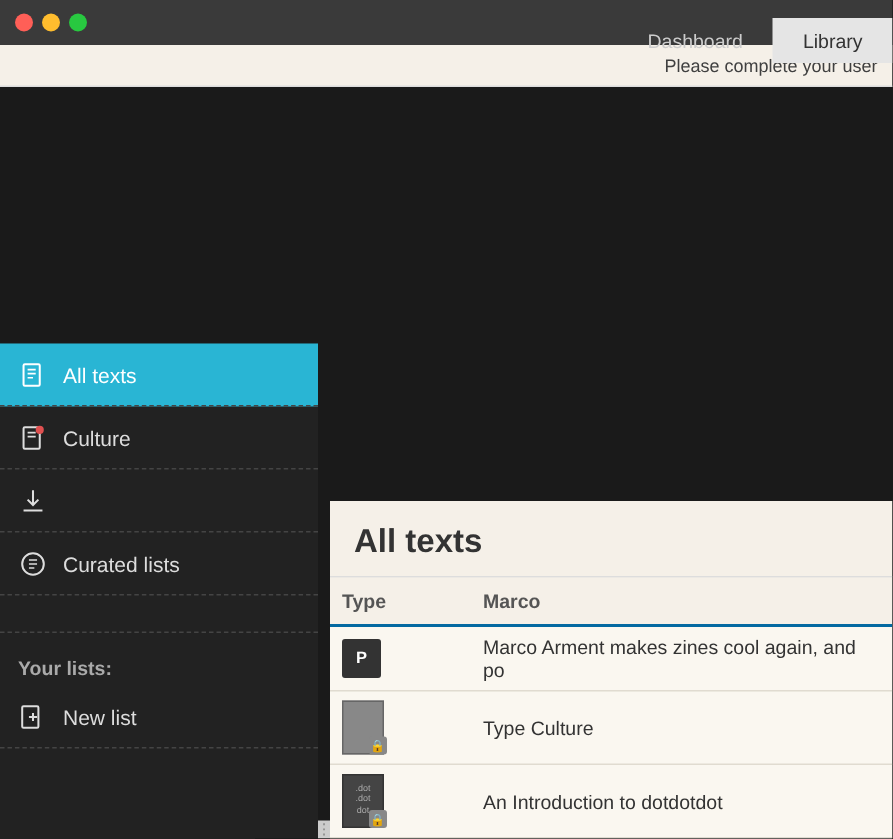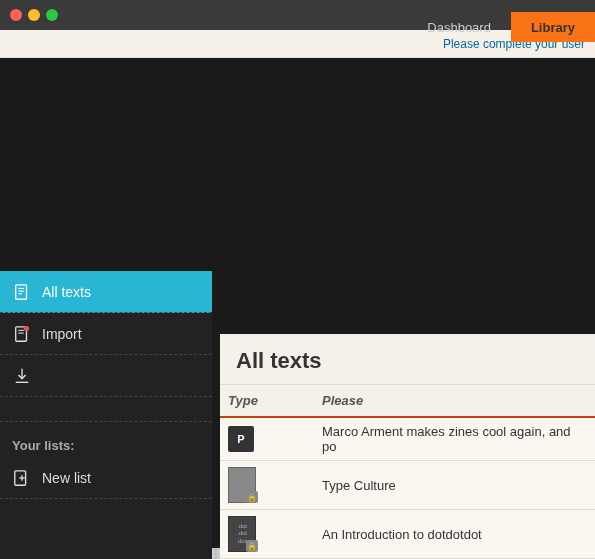--- a/index.html
+++ b/index.html
@@ -44,9 +44,9 @@
       cursor: pointer;
     }
     .nav-tab.active {
-      background: #f97316;
+      background: #e5e5e5;
       color: #333;
-      font-weight: bold;
+      font-weight: normal;
     }
 
     

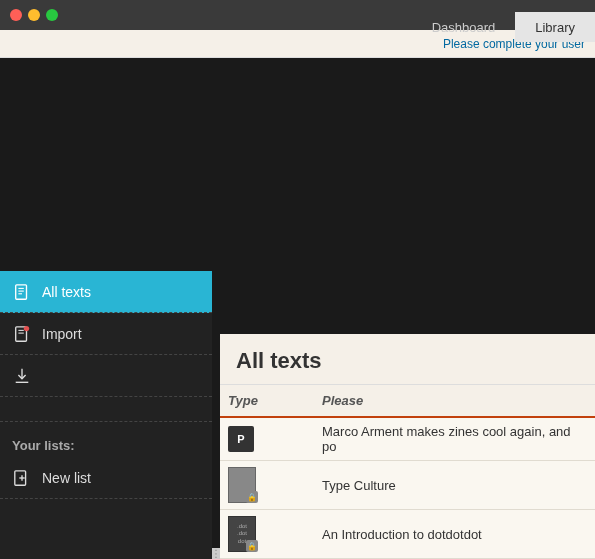--- a/index.html
+++ b/index.html
@@ -58,7 +58,7 @@
       justify-content: flex-end;
       padding-right: 10px;
       font-size: 12px;
-      color: #0369a1;
+      color: #404040;
       border-bottom: 1px solid #ddd;
     }
 

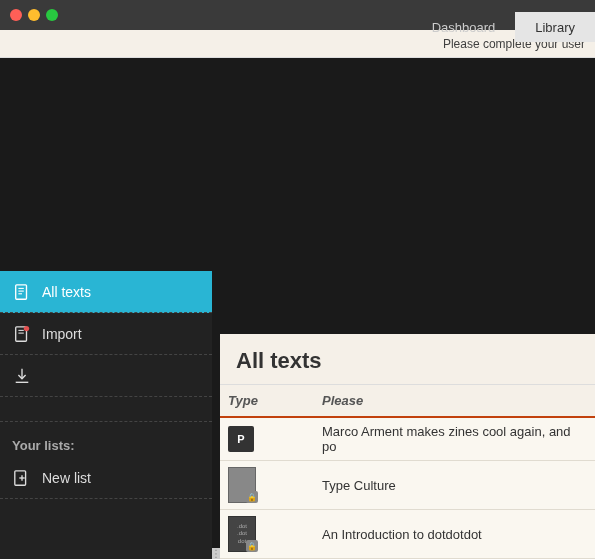--- a/index.html
+++ b/index.html
@@ -296,7 +296,7 @@
           <circle cx="15" cy="4" r="3" fill="#e05050"></circle>
         </svg>
       </div>
-      <span>Import</span>
+      <span>Culture</span>
     </div>
 
 

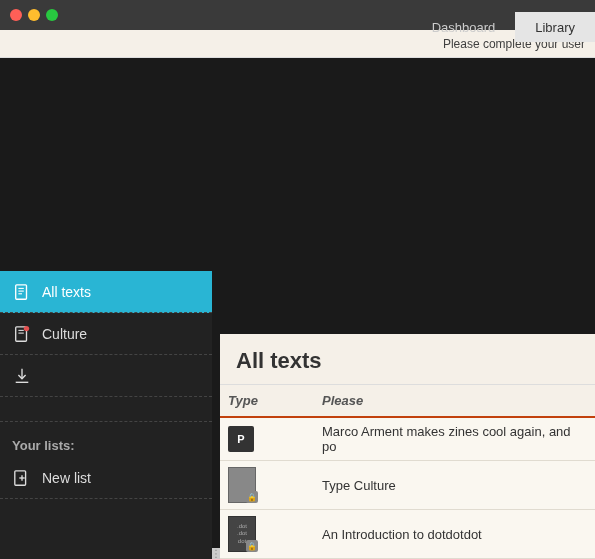--- a/index.html
+++ b/index.html
@@ -310,6 +310,17 @@
       </div>
     </div>
 
+    <div class="sidebar-item">
+      <div class="sidebar-icon">
+        <svg class="icon-svg" viewBox="0 0 20 20" fill="currentColor">
+          <circle cx="10" cy="10" r="8" fill="none" stroke="currentColor" stroke-width="1.5"></circle>
+          <line x1="7" y1="7" x2="13" y2="7" stroke="currentColor" stroke-width="1.2"></line>
+          <line x1="7" y1="10" x2="13" y2="10" stroke="currentColor" stroke-width="1.2"></line>
+          <line x1="7" y1="13" x2="11" y2="13" stroke="currentColor" stroke-width="1.2"></line>
+        </svg>
+      </div>
+      <span>Curated lists</span>
+    </div>
 
     <div style="flex: 1; min-height: 20px;"></div>
     <hr class="sidebar-divider">

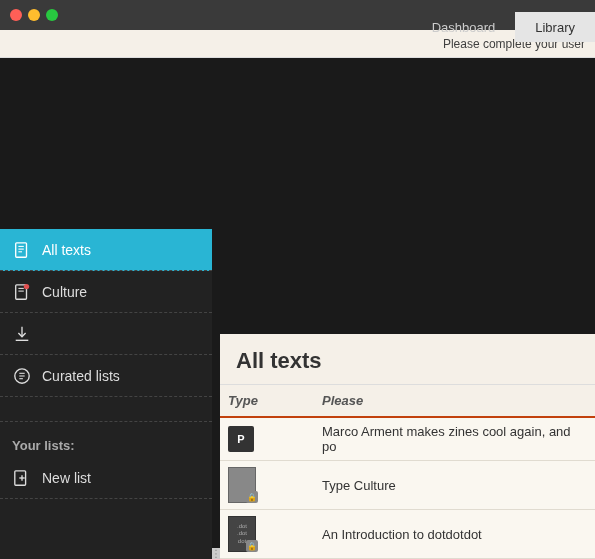--- a/index.html
+++ b/index.html
@@ -160,8 +160,7 @@
       border-collapse: collapse;
     }
     thead tr {
-      border-bottom: 2px solid #c2410c;
-      font-style: italic;
+      border-bottom: 2px solid #0369a1;
     }
     thead th {
       text-align: left;

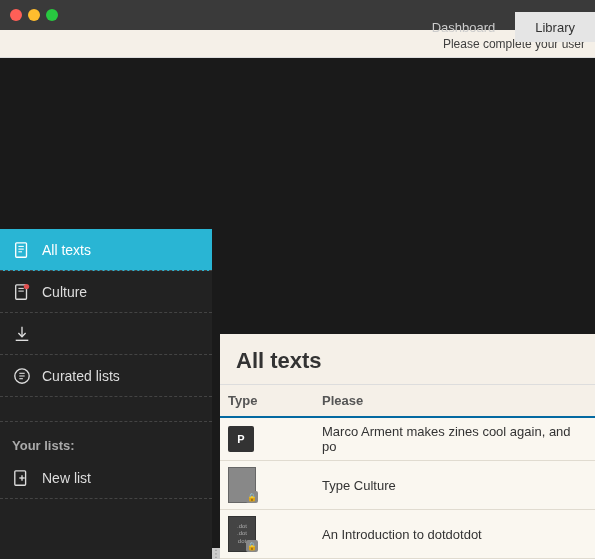--- a/index.html
+++ b/index.html
@@ -353,7 +353,7 @@
           <tr>
             <th class="type-cell">Type</th>
             <th class="thumb-cell"></th>
-            <th>Please</th>
+            <th>Marco</th>
           </tr>
         </thead>
         <tbody>

